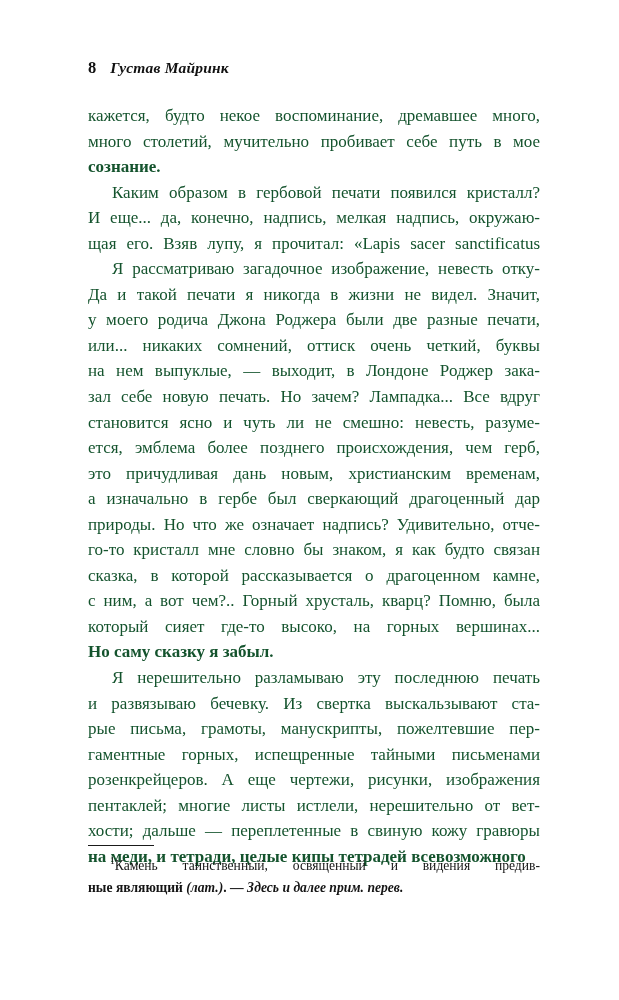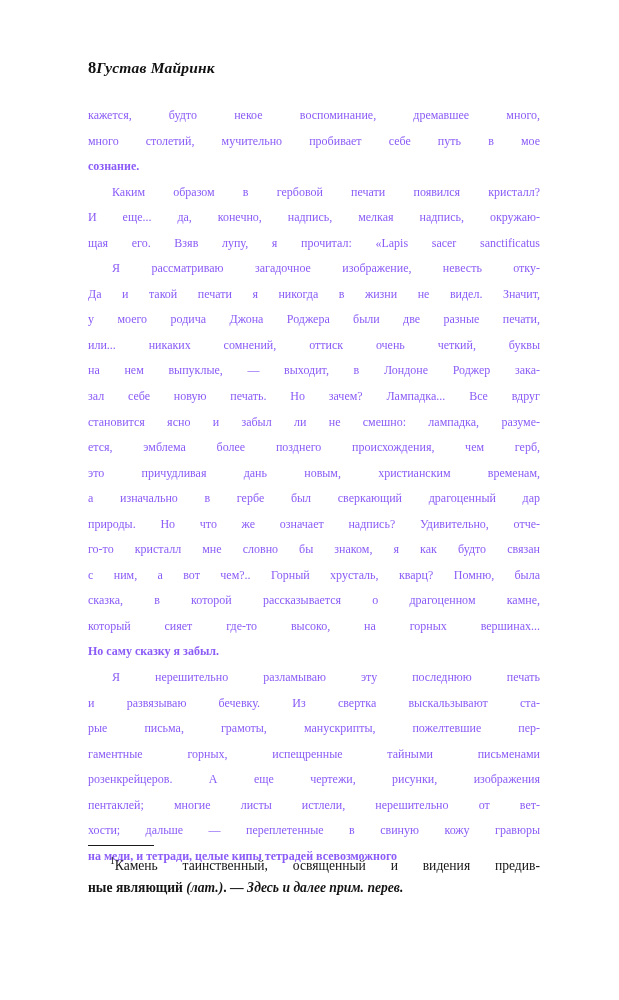--- a/index.html
+++ b/index.html
@@ -43,6 +43,7 @@
     font-size: 15.5px;
     font-style: italic;
     font-weight: bold;
+    margin-left: 14px;
     color: #111;
     letter-spacing: 0.2px;
   }

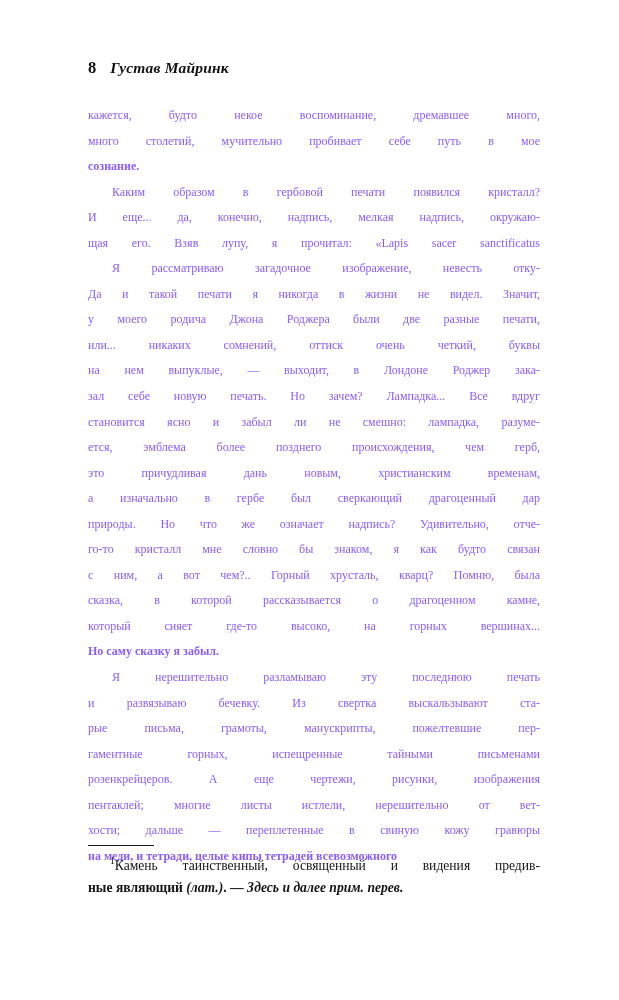--- a/index.html
+++ b/index.html
@@ -58,13 +58,13 @@
 
   .para {
     margin: 0;
-    font-size: 12px;
+    font-size: 17px;
     line-height: 25.55px;
     text-align: justify;
     text-align-last: left;
     hyphens: manual;
     -webkit-hyphens: manual;
-    color: #8b5cf6;
+    color: #14532d;
   }
   
   .line {

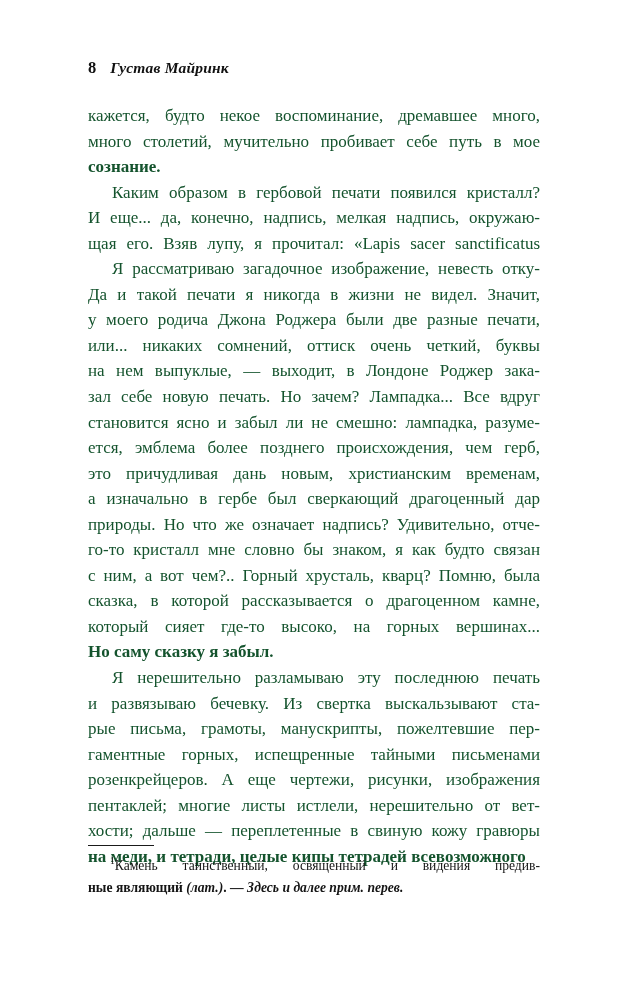--- a/index.html
+++ b/index.html
@@ -155,7 +155,7 @@
       <span class="line">или... никаких сомнений, оттиск очень четкий, буквы</span>
       <span class="line">на нем выпуклые, — выходит, в Лондоне Роджер зака-</span>
       <span class="line">зал себе новую печать. Но зачем? Лампадка... Все вдруг</span>
-      <span class="line">становится ясно и забыл ли не смешно: лампадка, разуме-</span>
+      <span class="line">становится ясно и чуть ли не смешно: невесть, разуме-</span>
       <span class="line">ется, эмблема более позднего происхождения, чем герб,</span>
       <span class="line">это причудливая дань новым, христианским временам,</span>
       <span class="line">а изначально в гербе был сверкающий драгоценный дар</span>

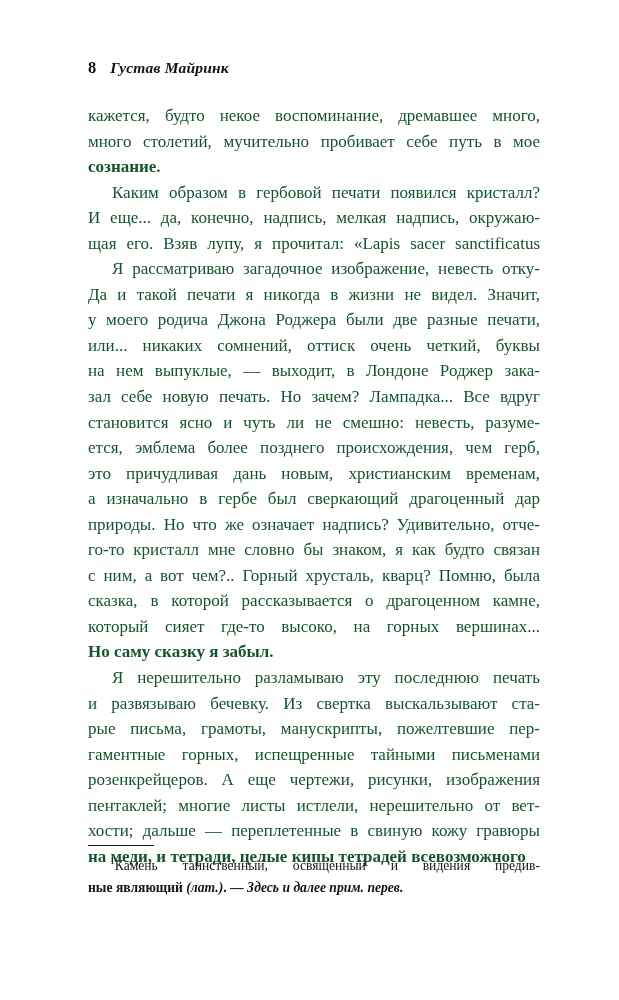--- a/index.html
+++ b/index.html
@@ -161,8 +161,8 @@
       <span class="line">а изначально в гербе был сверкающий драгоценный дар</span>
       <span class="line">природы. Но что же означает надпись? Удивительно, отче-</span>
       <span class="line">го-то кристалл мне словно бы знаком, я как будто связан</span>
+      <span class="line">сказка, в которой рассказывается о драгоценном камне,</span>
       <span class="line">с ним, а вот чем?.. Горный хрусталь, кварц? Помню, была</span>
-      <span class="line">сказка, в которой рассказывается о драгоценном камне,</span>
       <span class="line">который сияет где-то высоко, на горных вершинах...</span>
       <span class="line last">Но саму сказку я забыл.</span>
     </p>

